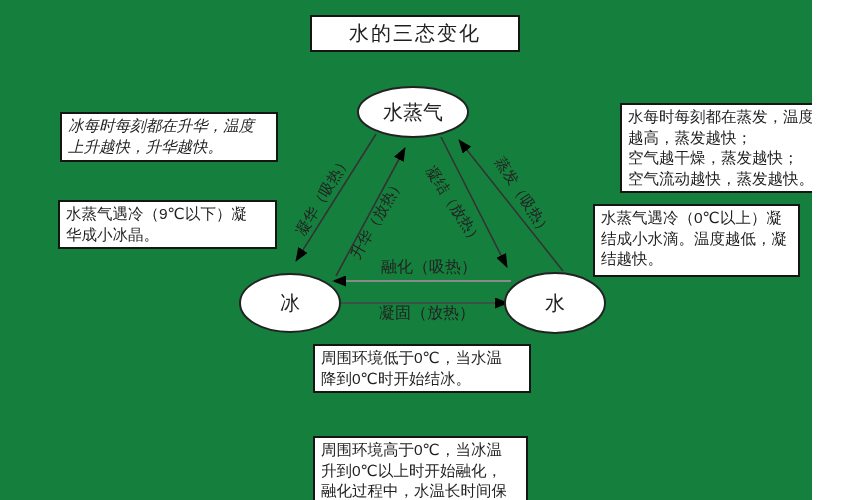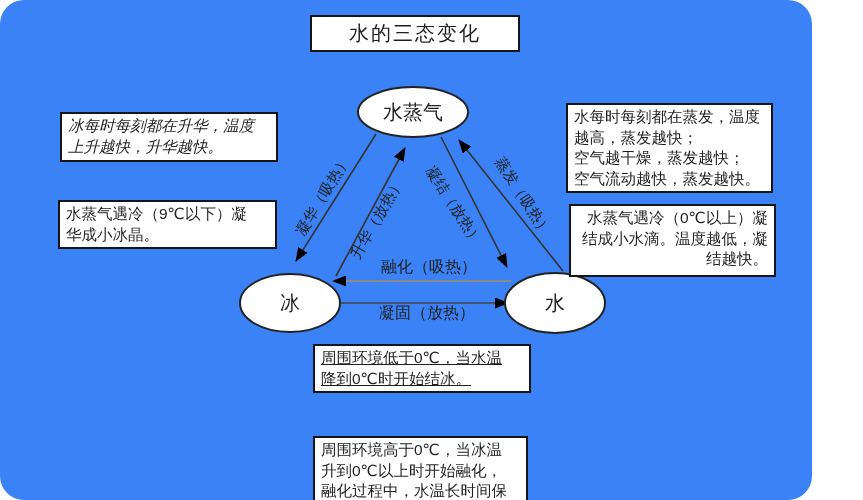--- a/index.html
+++ b/index.html
@@ -4,7 +4,7 @@
 <style>
   html,body{margin:0;padding:0;background:#ffffff;}
   body{font-family:"Liberation Sans","DejaVu Sans",sans-serif;color:#1f1f1f;}
-  .page{position:relative;width:812px;height:500px;background:#3b82f6;overflow:hidden;border-radius:24px;}
+  .page{position:relative;width:812px;height:500px;background:#15803d;overflow:hidden;}
   .title-box{
     position:absolute;left:310px;top:15px;width:210px;height:37px;
     border:2px solid #151515;box-sizing:border-box;

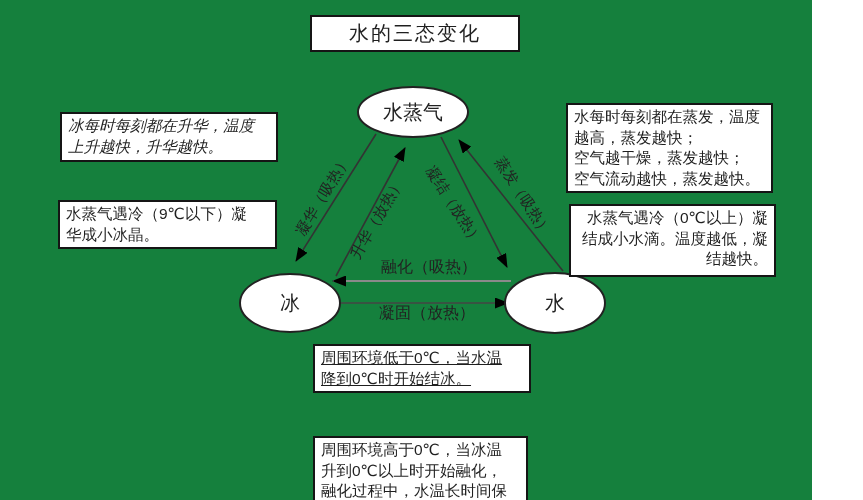--- a/index.html
+++ b/index.html
@@ -18,7 +18,7 @@
   }
   .note-ice-sub{left:60px;top:112px;width:218px;min-height:50px;font-style:italic;}
   .note-vapor-dep{left:58px;top:200px;width:219px;min-height:48px;}
-  .note-water-evap{left:566px;top:103px;width:207px;min-height:86px;}
+  .note-water-evap{left:620px;top:103px;width:207px;min-height:86px;}
   .note-vapor-cond{left:569px;top:204px;width:207px;min-height:73px;text-align:right;}
   .note-freeze{left:313px;top:344px;width:218px;min-height:48px;text-decoration:underline;}
   .note-melt{left:313px;top:405px;width:215px;min-height:92px;margin-top:31px;}

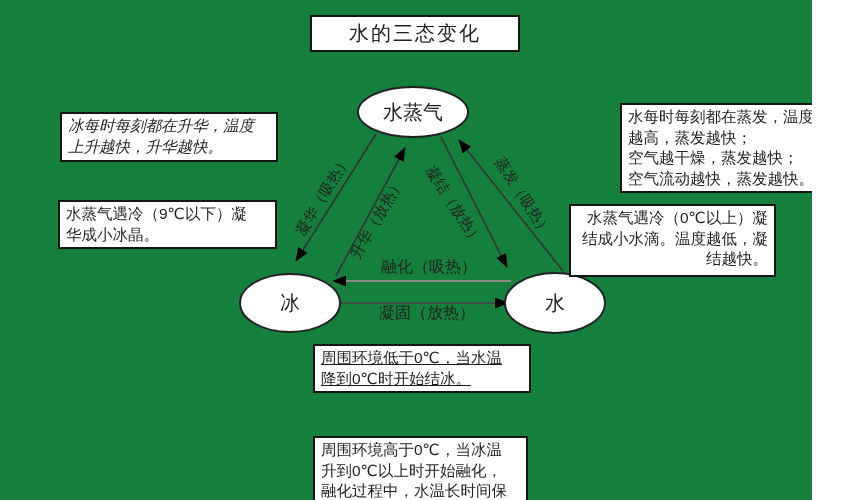--- a/index.html
+++ b/index.html
@@ -19,7 +19,7 @@
   .note-ice-sub{left:60px;top:112px;width:218px;min-height:50px;font-style:italic;}
   .note-vapor-dep{left:58px;top:200px;width:219px;min-height:48px;}
   .note-water-evap{left:620px;top:103px;width:207px;min-height:86px;}
-  .note-vapor-cond{left:569px;top:204px;width:207px;min-height:73px;text-align:right;}
+  .note-vapor-cond{left:593px;top:204px;width:207px;min-height:73px;}
   .note-freeze{left:313px;top:344px;width:218px;min-height:48px;text-decoration:underline;}
   .note-melt{left:313px;top:405px;width:215px;min-height:92px;margin-top:31px;}
   svg.diagram{position:absolute;left:0;top:0;}

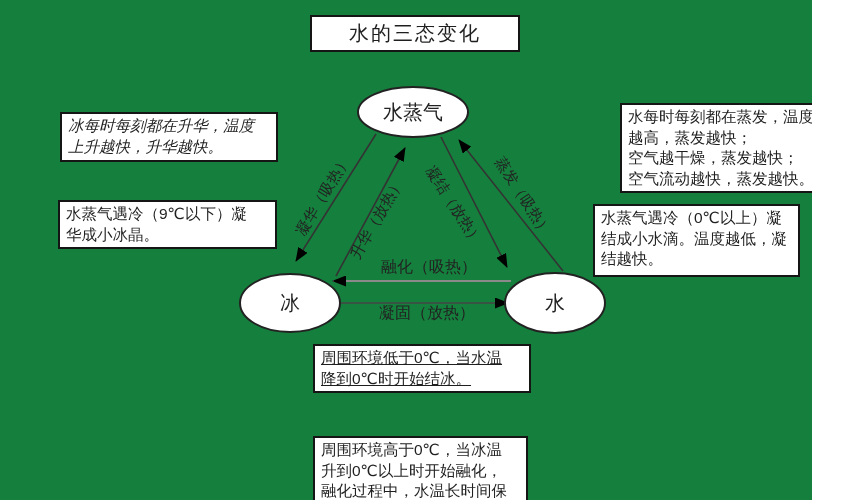--- a/index.html
+++ b/index.html
@@ -20,7 +20,7 @@
   .note-vapor-dep{left:58px;top:200px;width:219px;min-height:48px;}
   .note-water-evap{left:620px;top:103px;width:207px;min-height:86px;}
   .note-vapor-cond{left:593px;top:204px;width:207px;min-height:73px;}
-  .note-freeze{left:313px;top:344px;width:218px;min-height:48px;text-decoration:underline;}
+  .note-freeze{left:313px;top:344px;width:218px;min-height:48px;}
   .note-melt{left:313px;top:405px;width:215px;min-height:92px;margin-top:31px;}
   svg.diagram{position:absolute;left:0;top:0;}
   svg.diagram text{fill:#222;}

